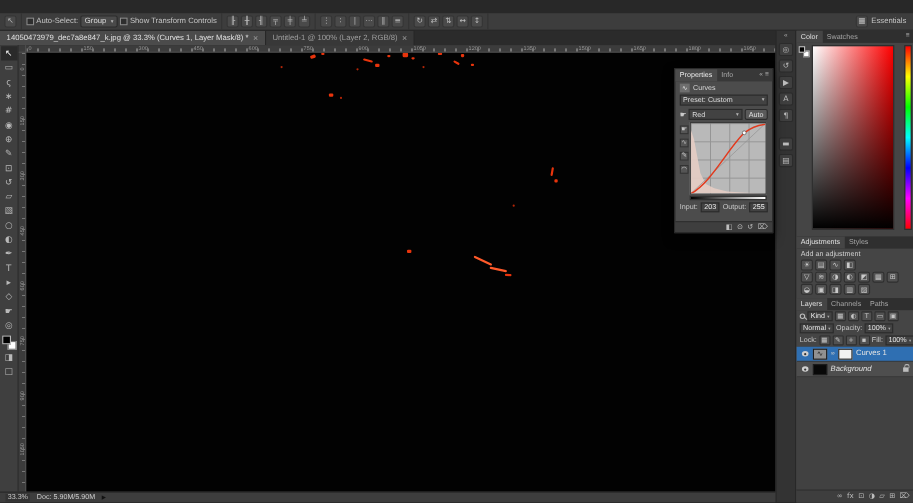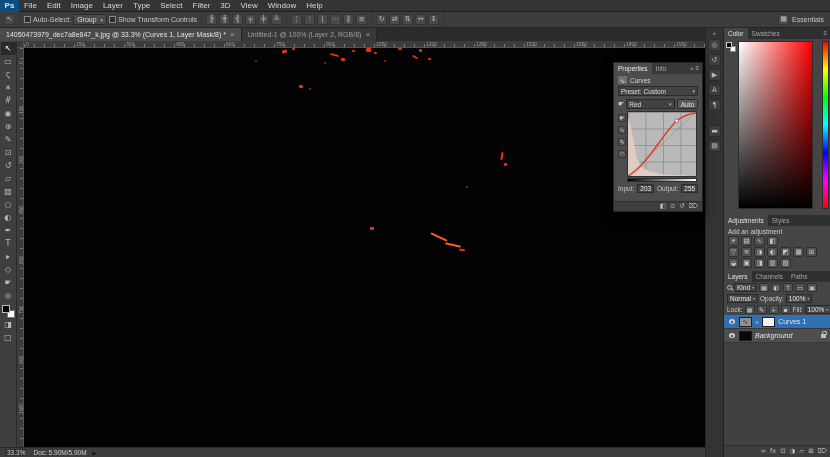--- a/index.html
+++ b/index.html
@@ -137,22 +137,6 @@
 
 <div id="app">
 
-  <div class="menu-bar">
-    <div class="ps-logo">Ps</div>
-    <nav id="menu-items" style="display:flex;">
-        <span class="menu-item">File</span>
-        <span class="menu-item">Edit</span>
-        <span class="menu-item">Image</span>
-        <span class="menu-item">Layer</span>
-        <span class="menu-item">Type</span>
-        <span class="menu-item">Select</span>
-        <span class="menu-item">Filter</span>
-        <span class="menu-item">3D</span>
-        <span class="menu-item">View</span>
-        <span class="menu-item">Window</span>
-        <span class="menu-item">Help</span>
-      </nav>
-  </div>
 
   <div class="options-bar">
     <div class="ob-group">

